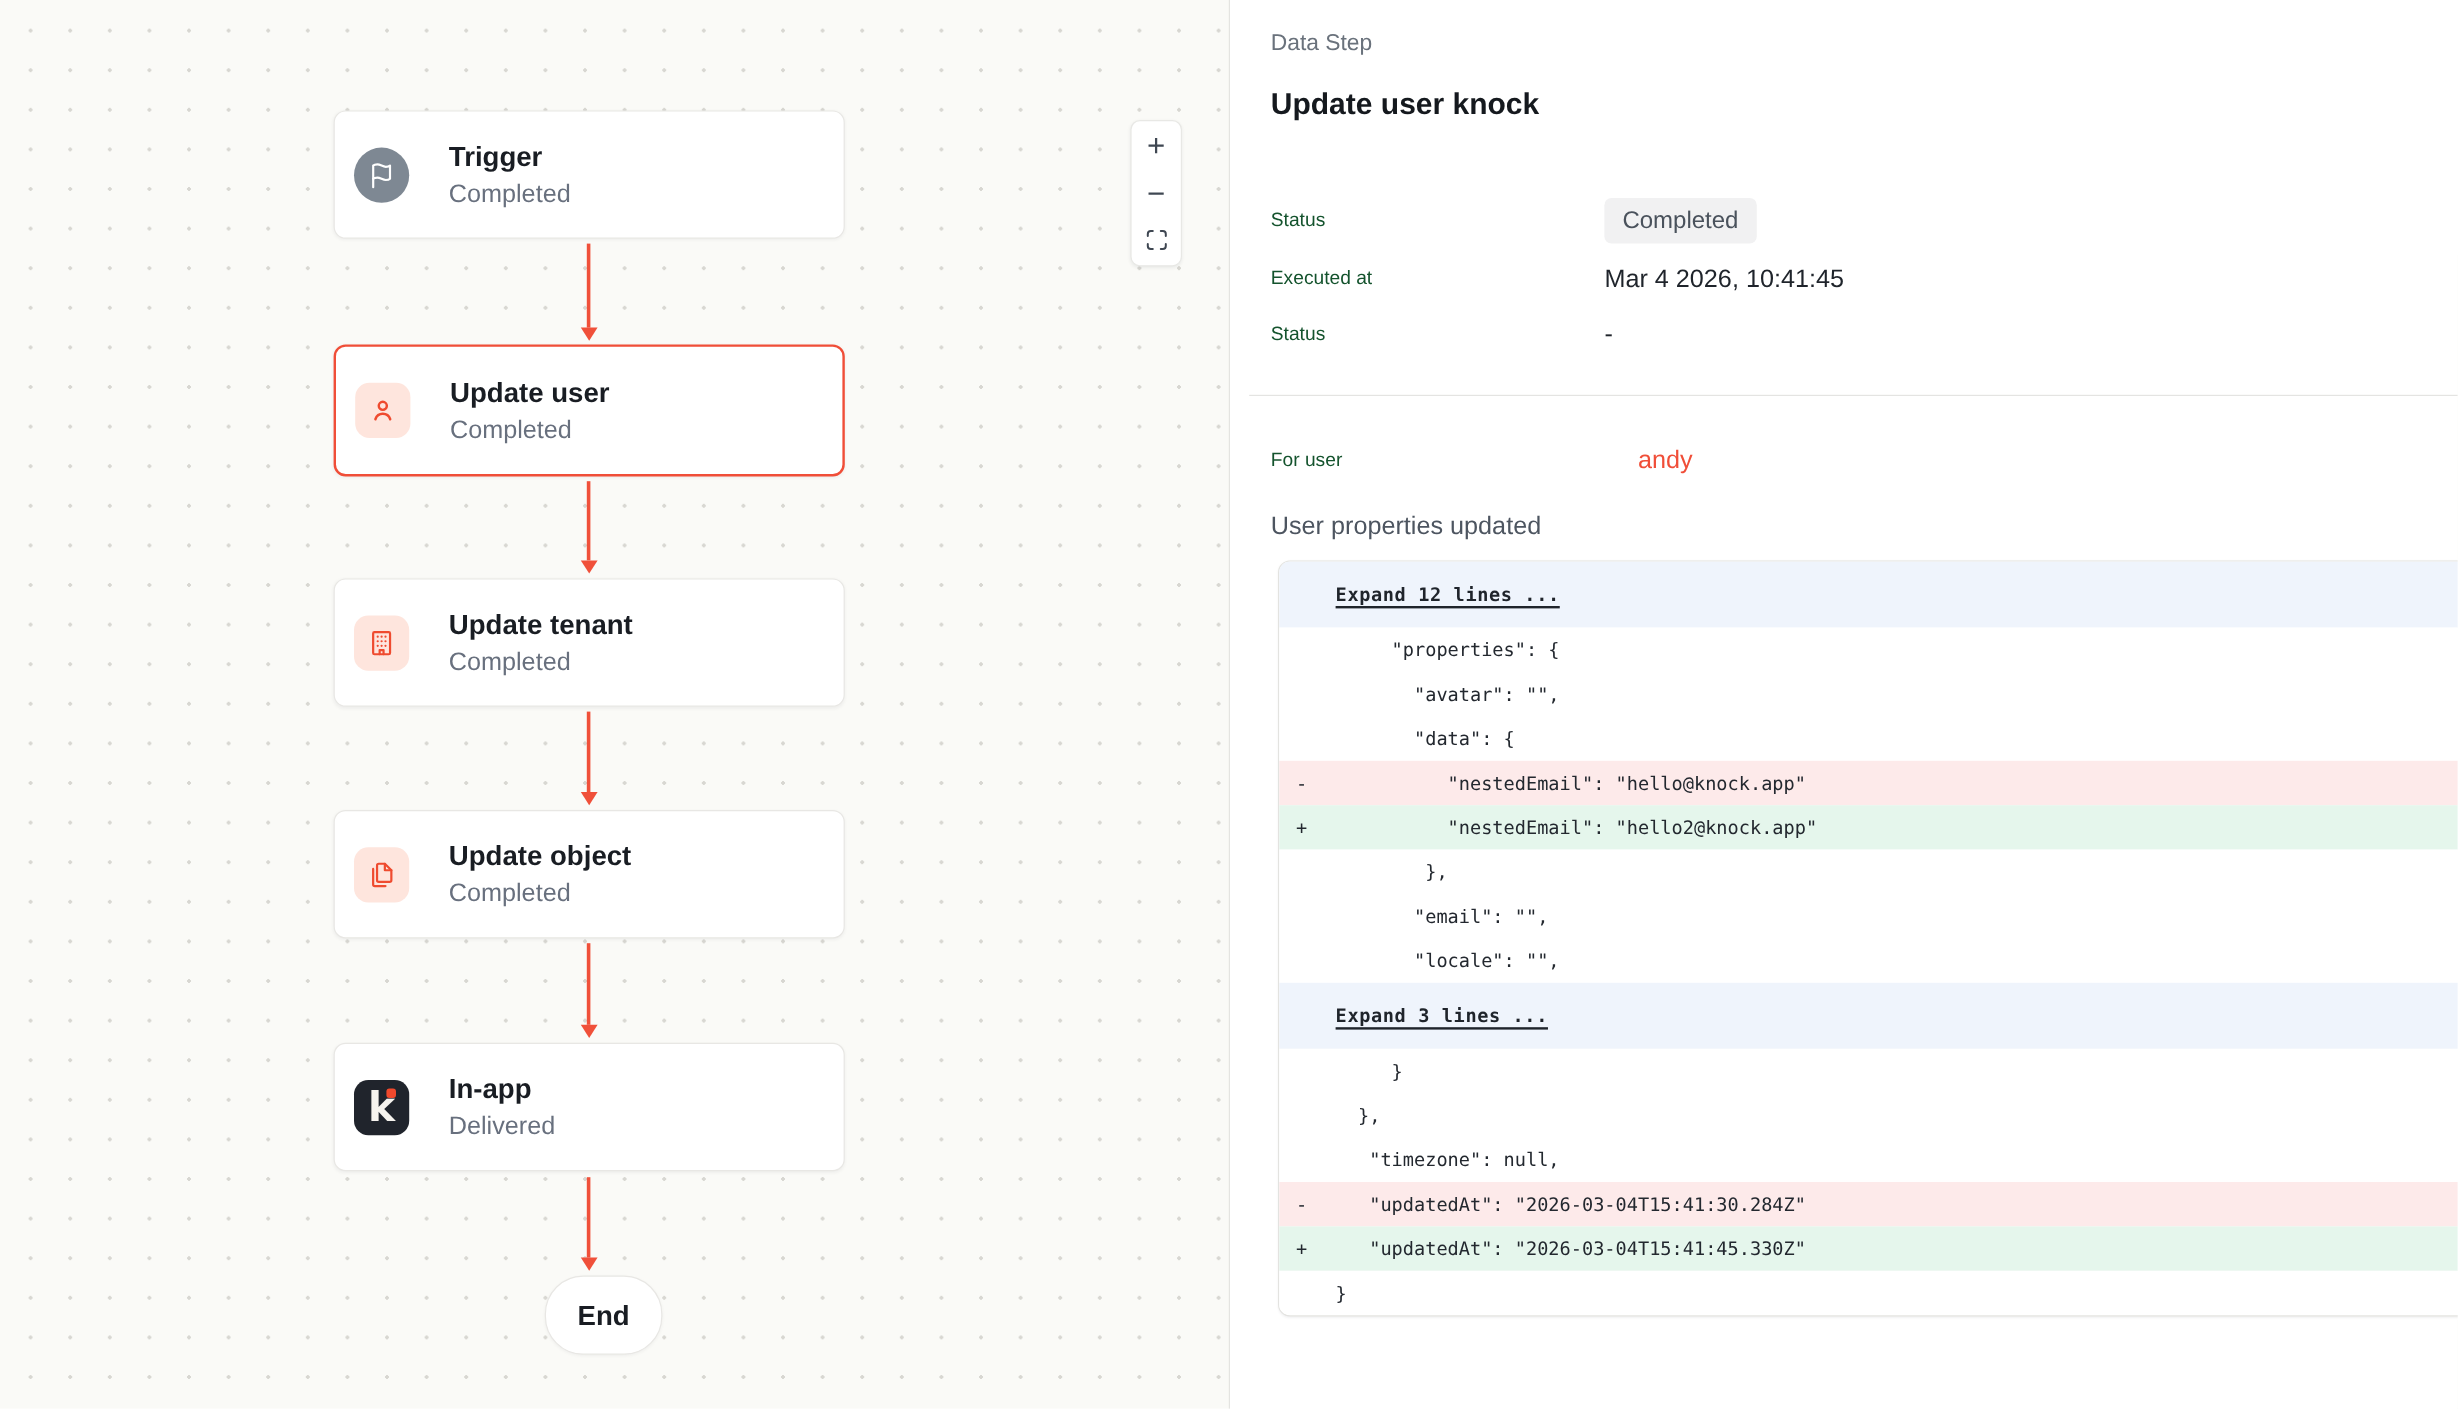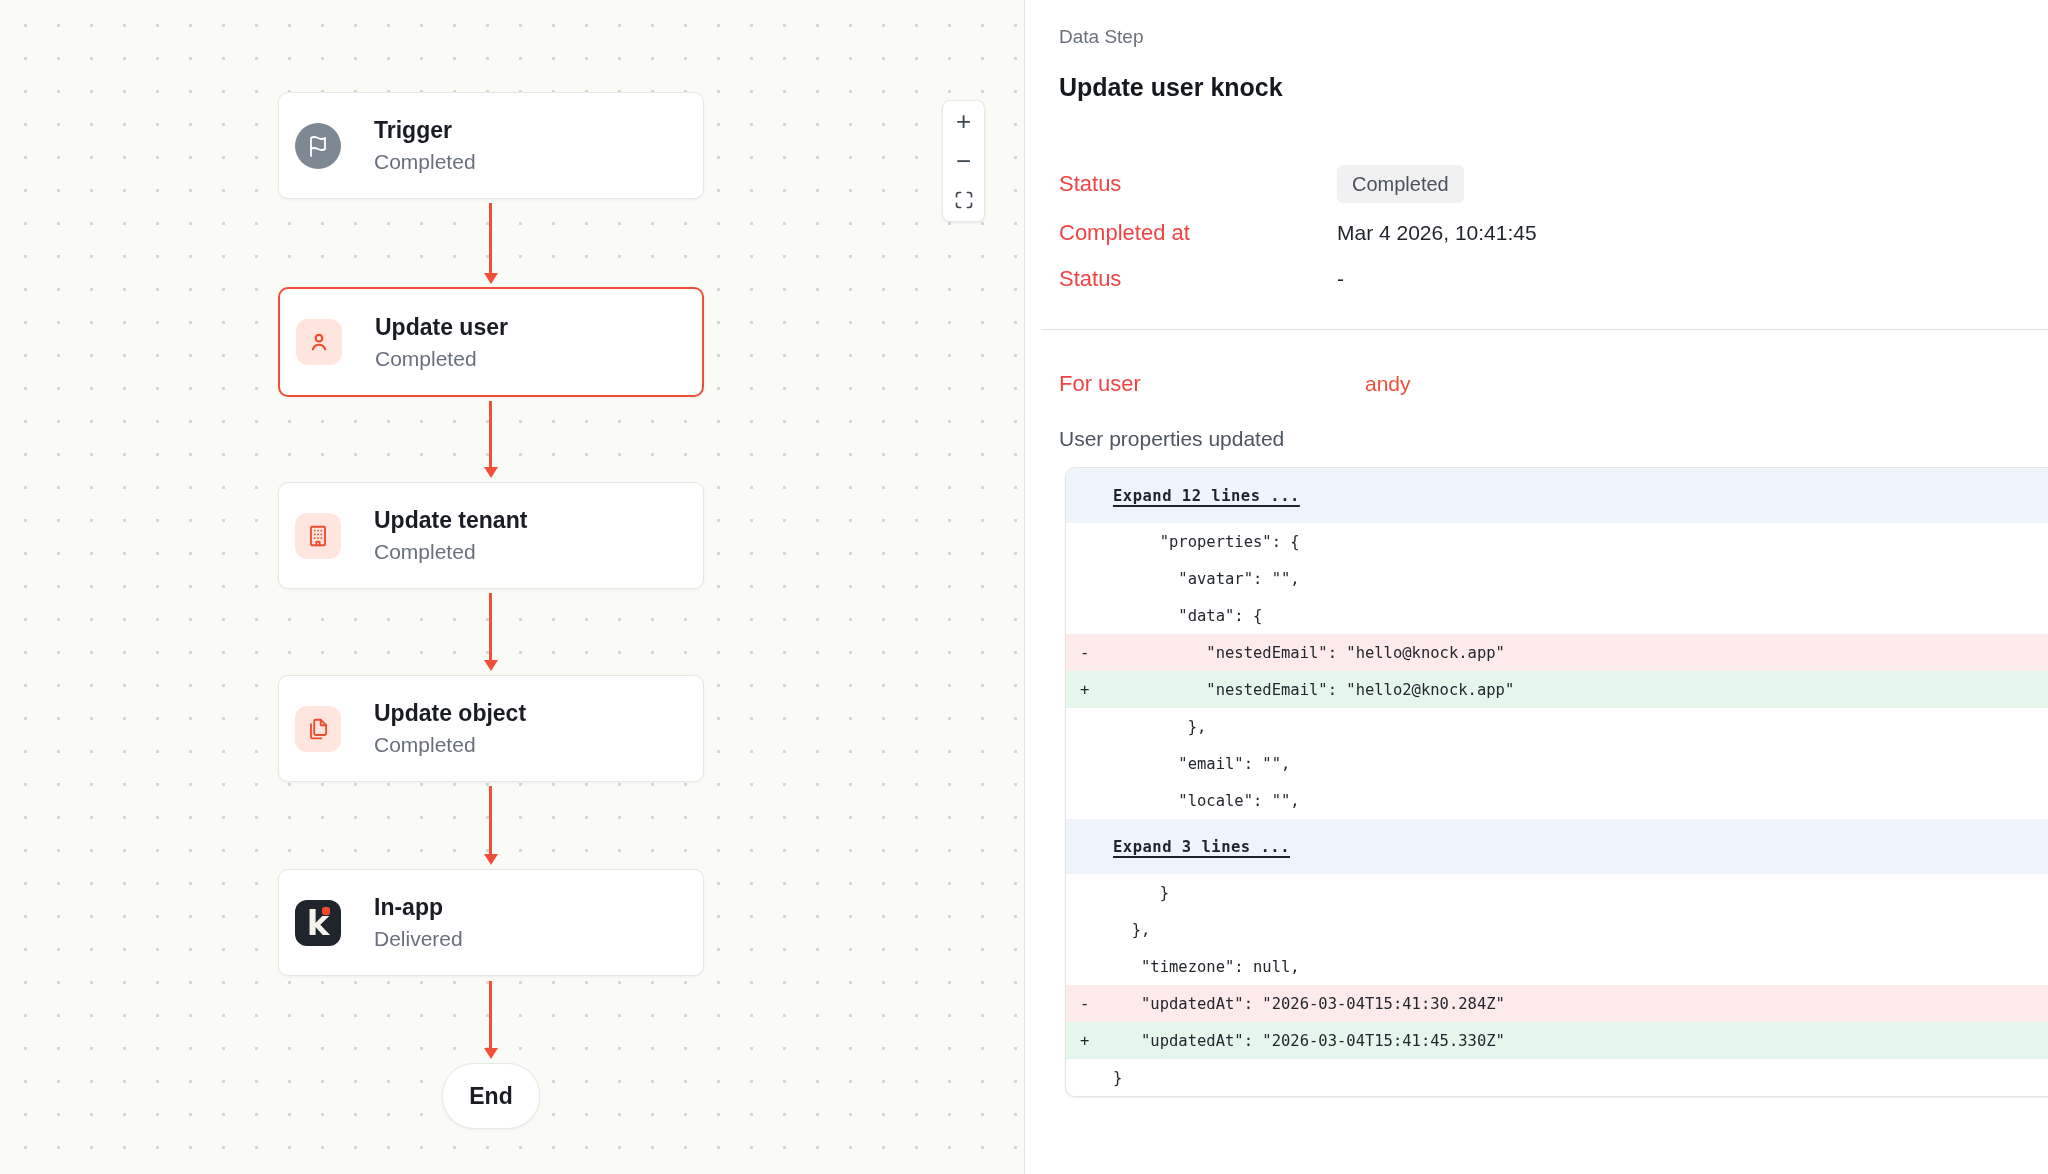--- a/index.html
+++ b/index.html
@@ -76,7 +76,7 @@
   .row-status{height:38px;}
   .row-executed{height:28px;margin-top:16px;}
   .row-error{height:28px;margin-top:18px;}
-  .field-label{font-size:22px;color:#ef4444;}
+  .field-label{font-size:16px;color:#14532d;}
   .field-value{font-size:21px;color:#1f242b;}
   .status-badge{
     display:inline-block;justify-self:start;background:#f1f1f2;border-radius:6px;

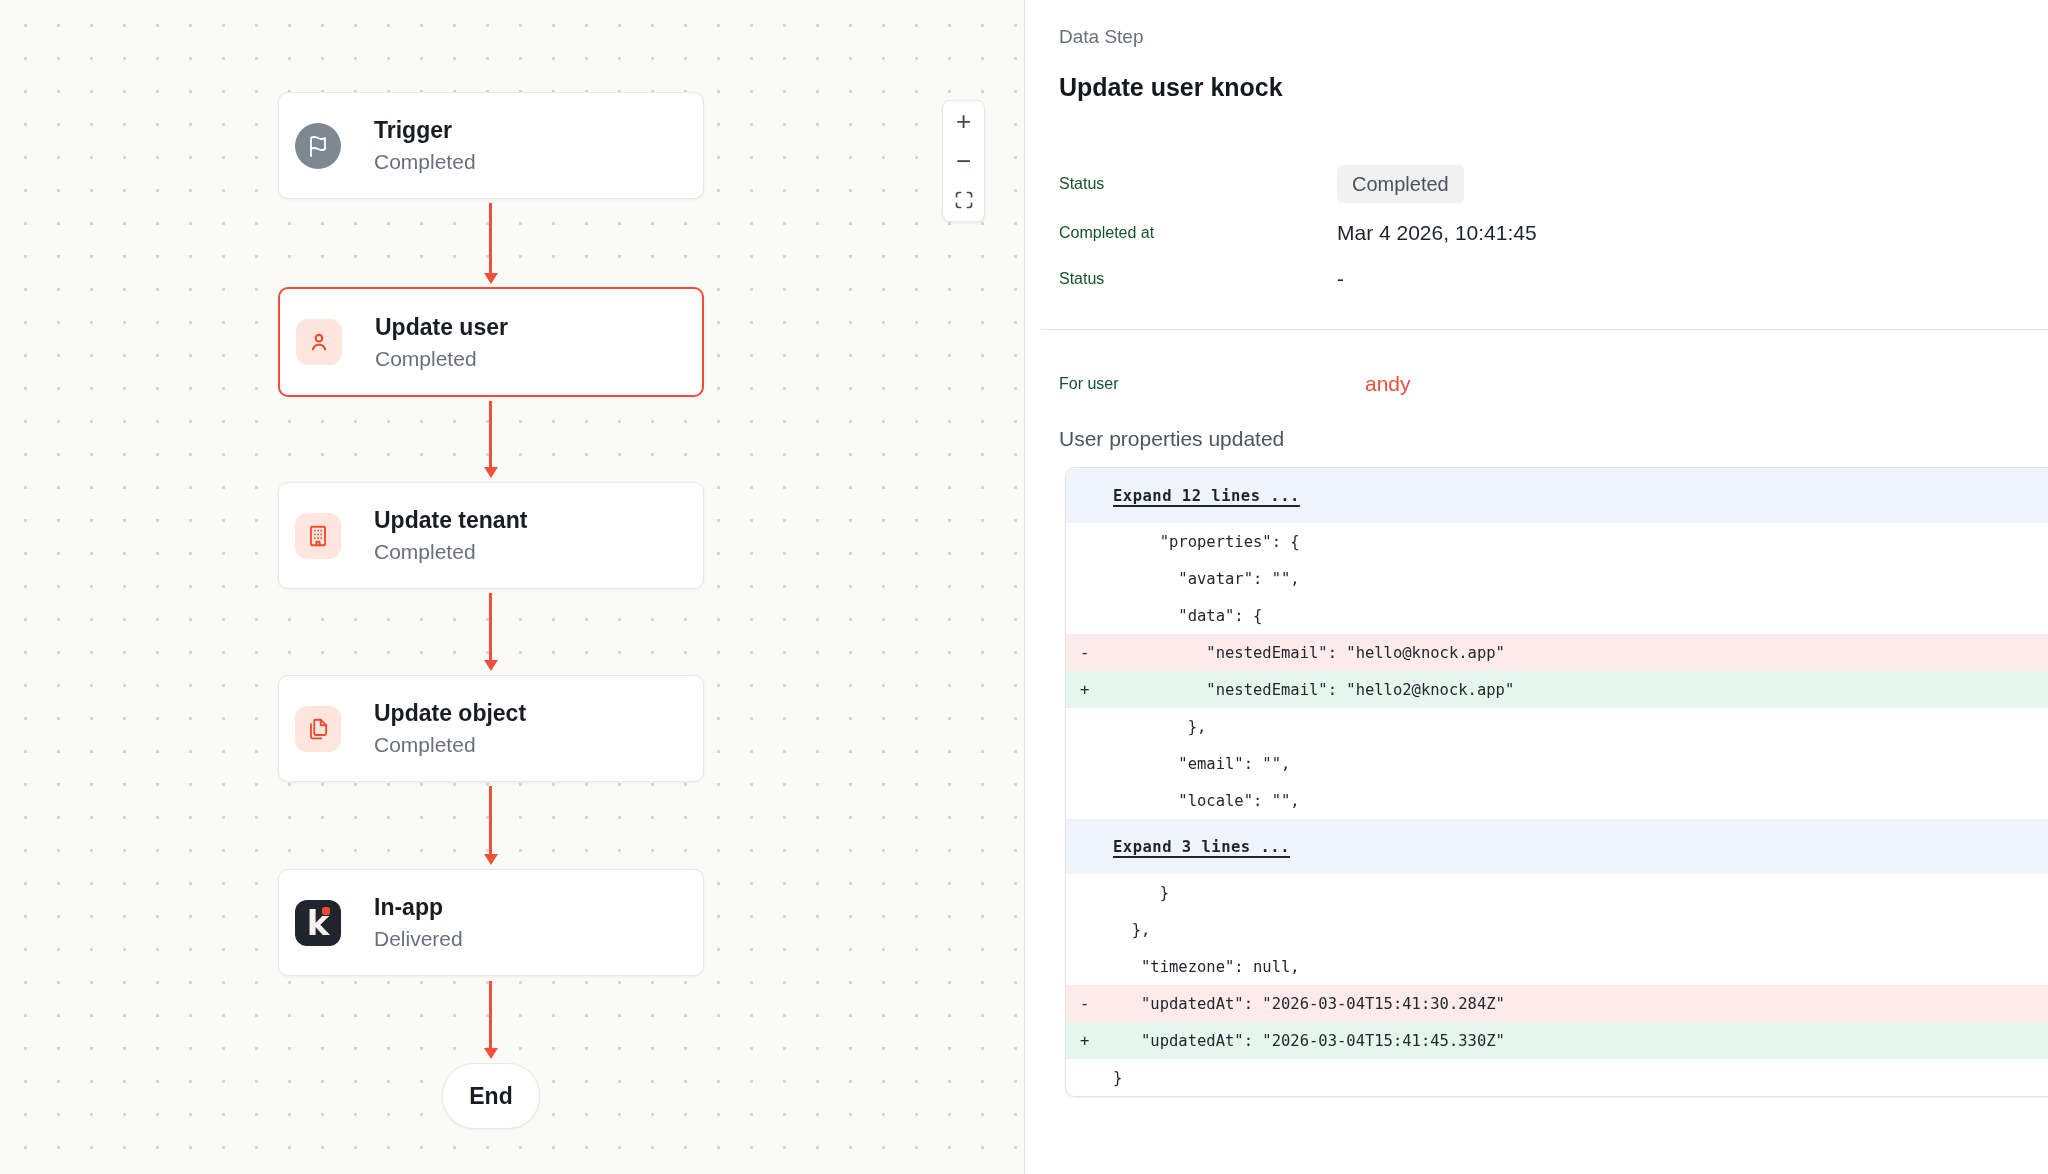--- a/index.html
+++ b/index.html
@@ -209,7 +209,7 @@
       <div><span class="status-badge">Completed</span></div>
     </div>
     <div class="field-row row-executed">
-      <div class="field-label">Completed at</div>
+      <div class="field-label">Executed at</div>
       <div class="field-value">Mar 4 2026, 10:41:45</div>
     </div>
     <div class="field-row row-error">

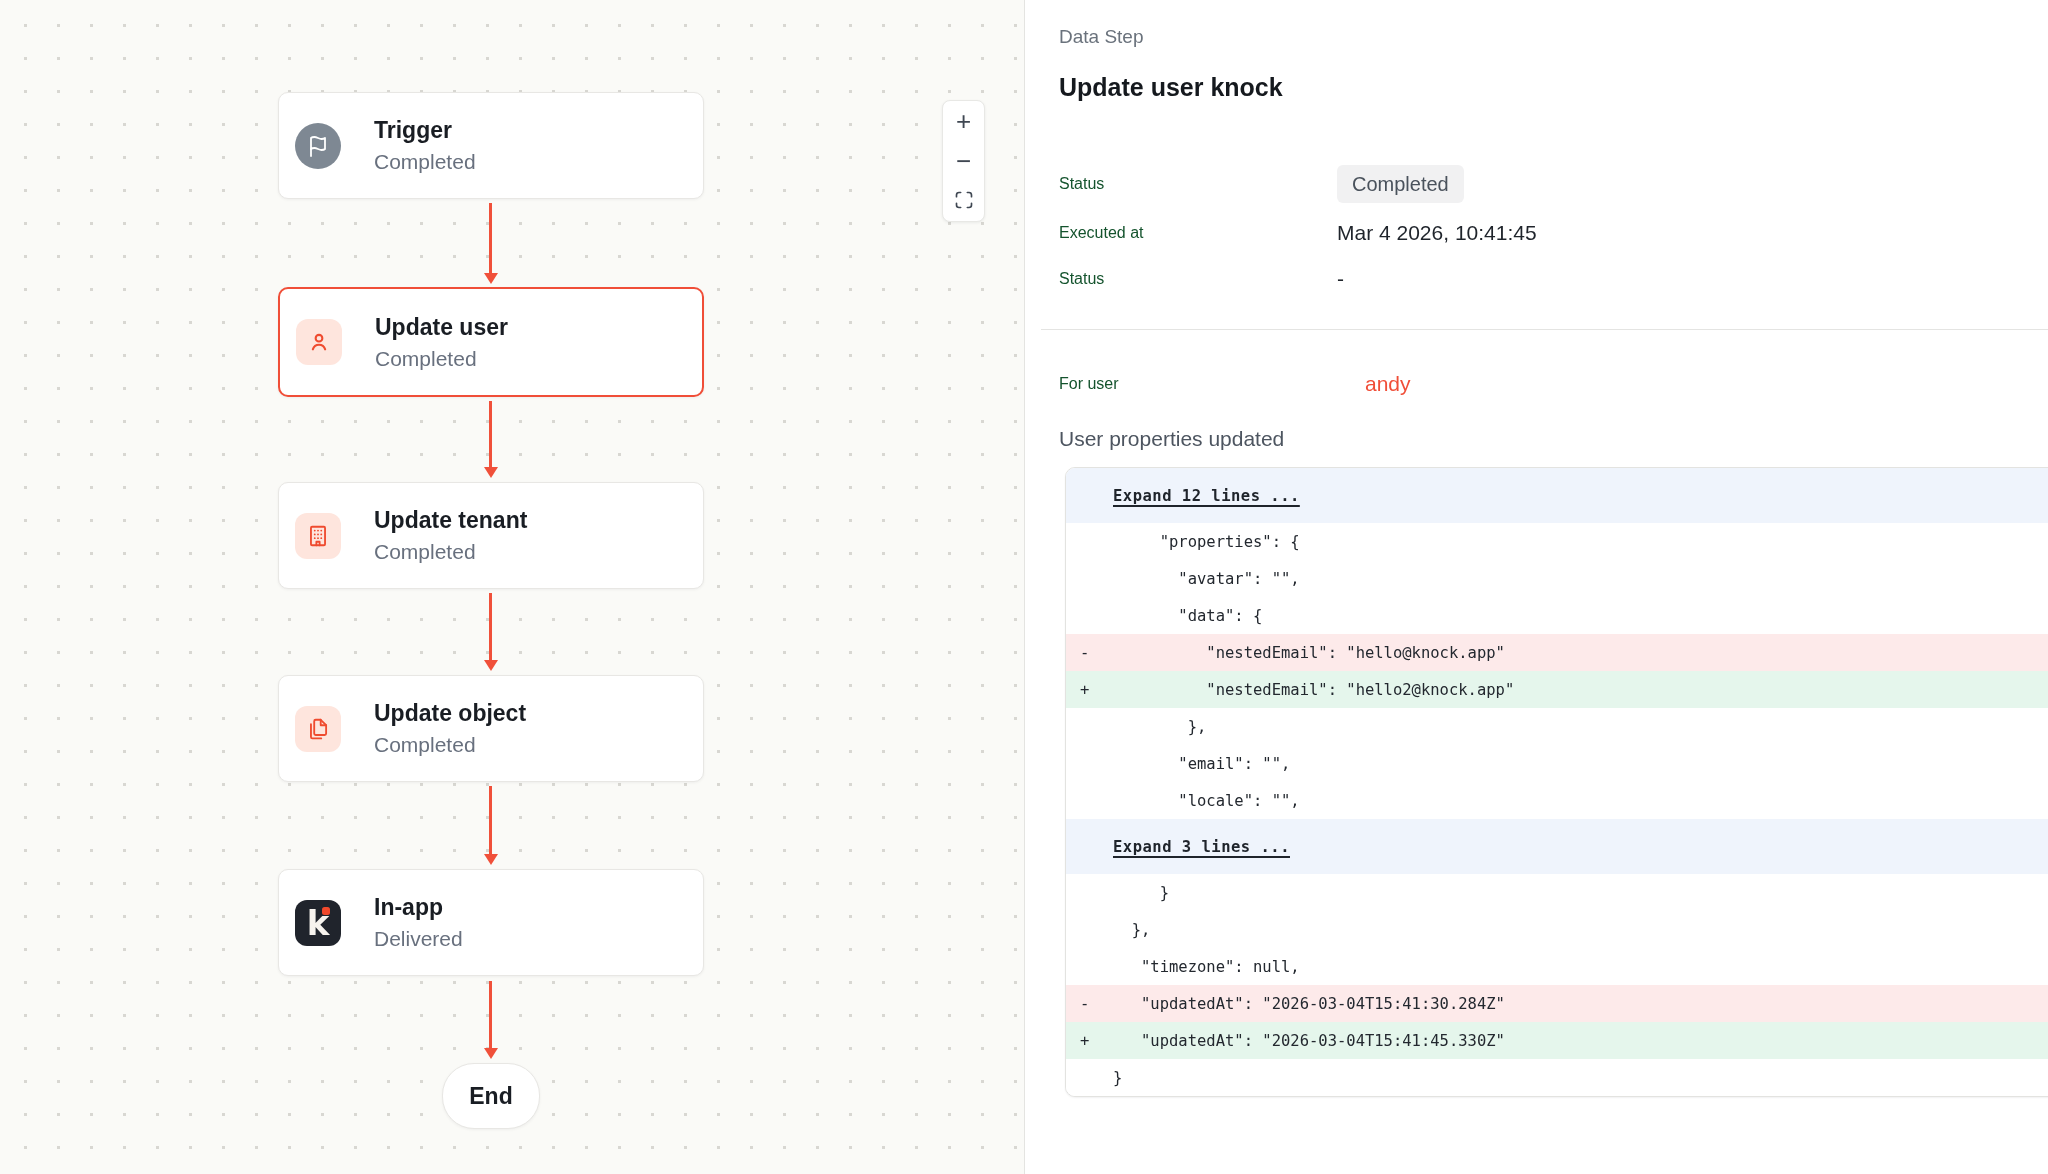--- a/index.html
+++ b/index.html
@@ -46,7 +46,7 @@
     border-top:11px solid #f0503a;
   }
   #end-node{
-    position:absolute;left:442px;top:1063px;width:96px;height:64px;
+    position:absolute;left:454px;top:1063px;width:96px;height:64px;
     background:#fff;border:1px solid #e8e7e4;border-radius:32px;
     box-shadow:0 1px 3px rgba(16,24,40,.05);
     display:flex;align-items:center;justify-content:center;

